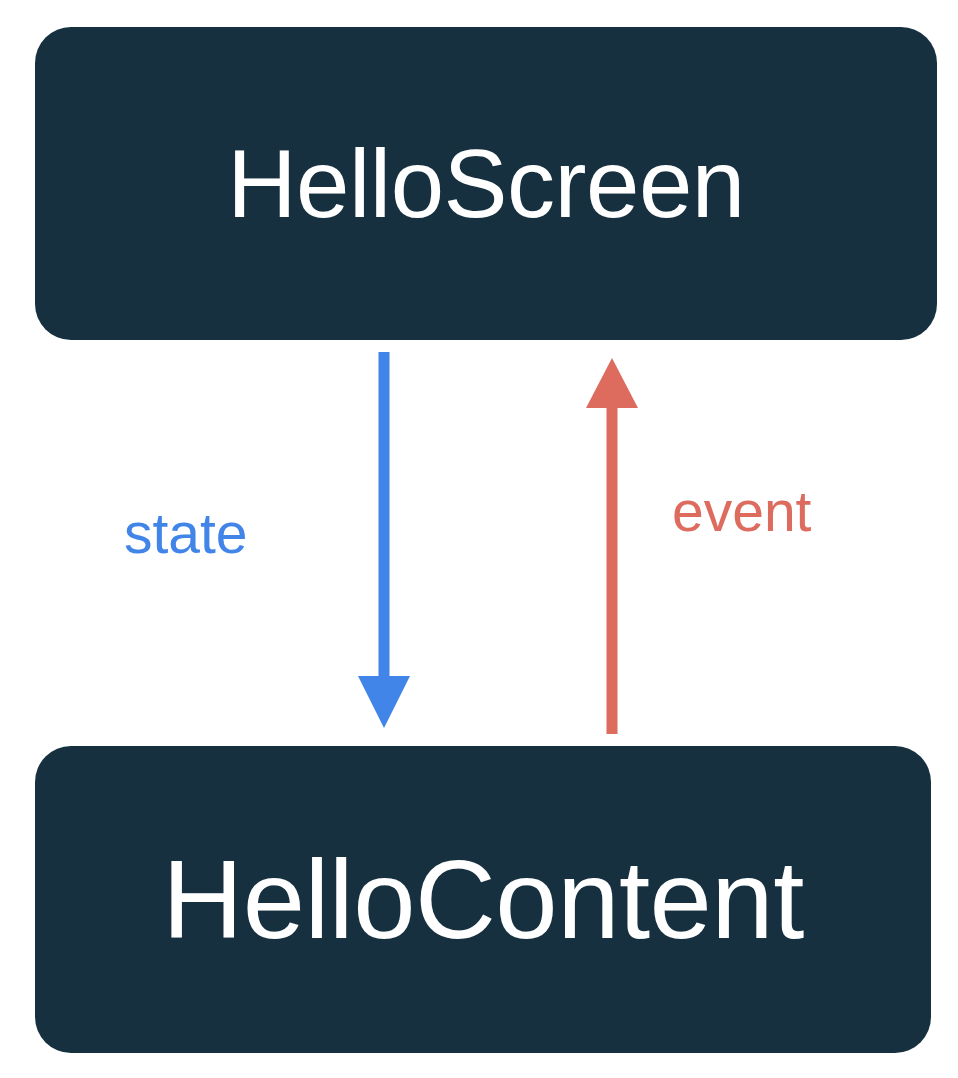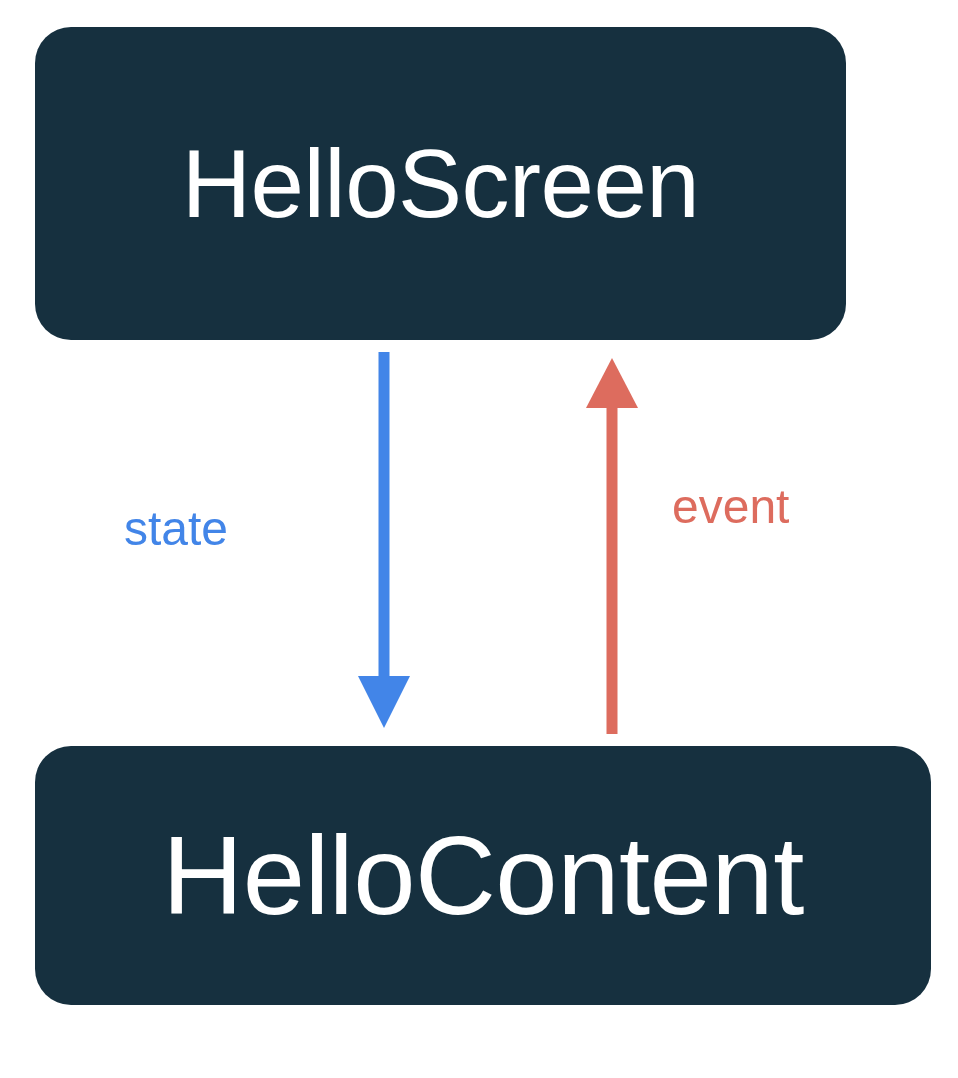--- a/index.html
+++ b/index.html
@@ -41,7 +41,7 @@
   #node-hello-screen {
     left: 35px;
     top: 27px;
-    width: 811px;
+    width: 902px;
     height: 313px;
   }
   #node-hello-screen .node-label {

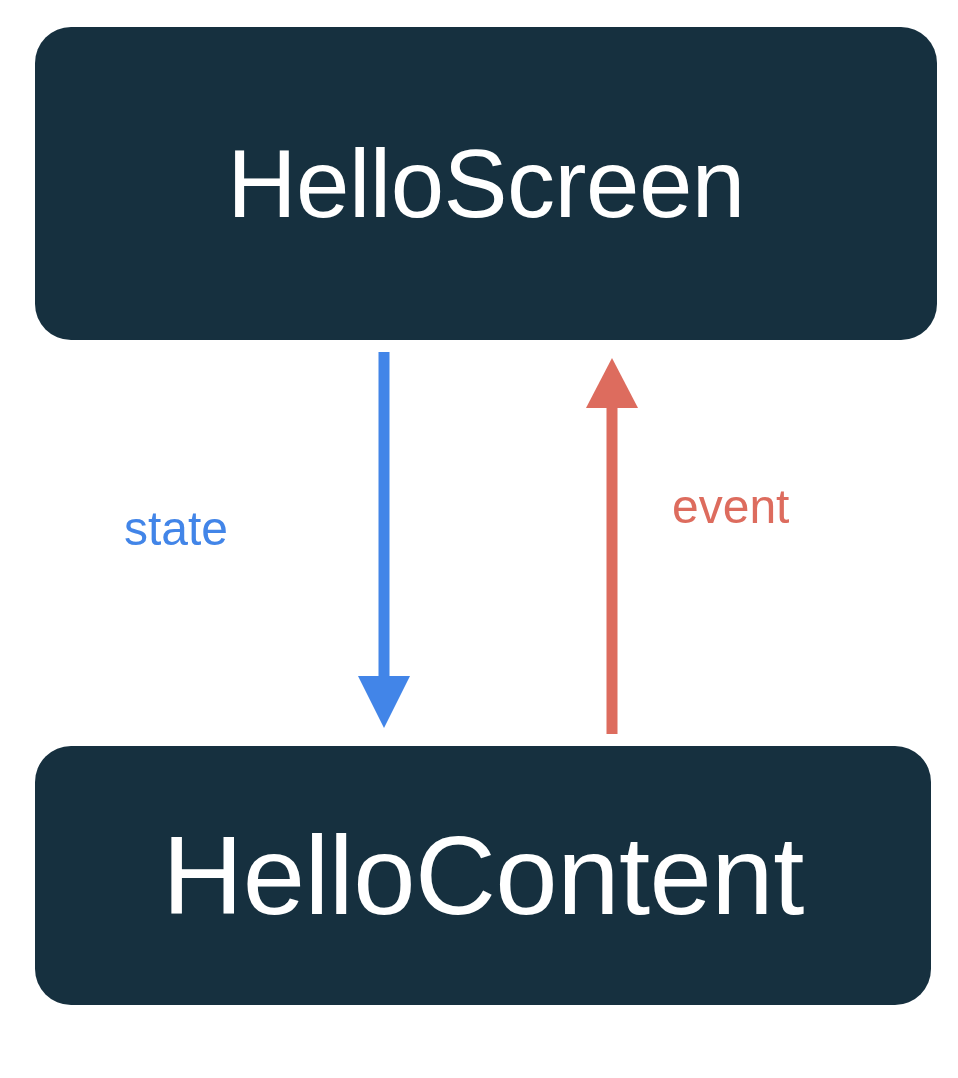--- a/index.html
+++ b/index.html
@@ -81,7 +81,7 @@
     position: absolute;
     font-family: "Liberation Sans", sans-serif;
     font-weight: 400;
-    font-size: 48px;
+    font-size: 57px;
     line-height: 1;
     white-space: nowrap;
   }

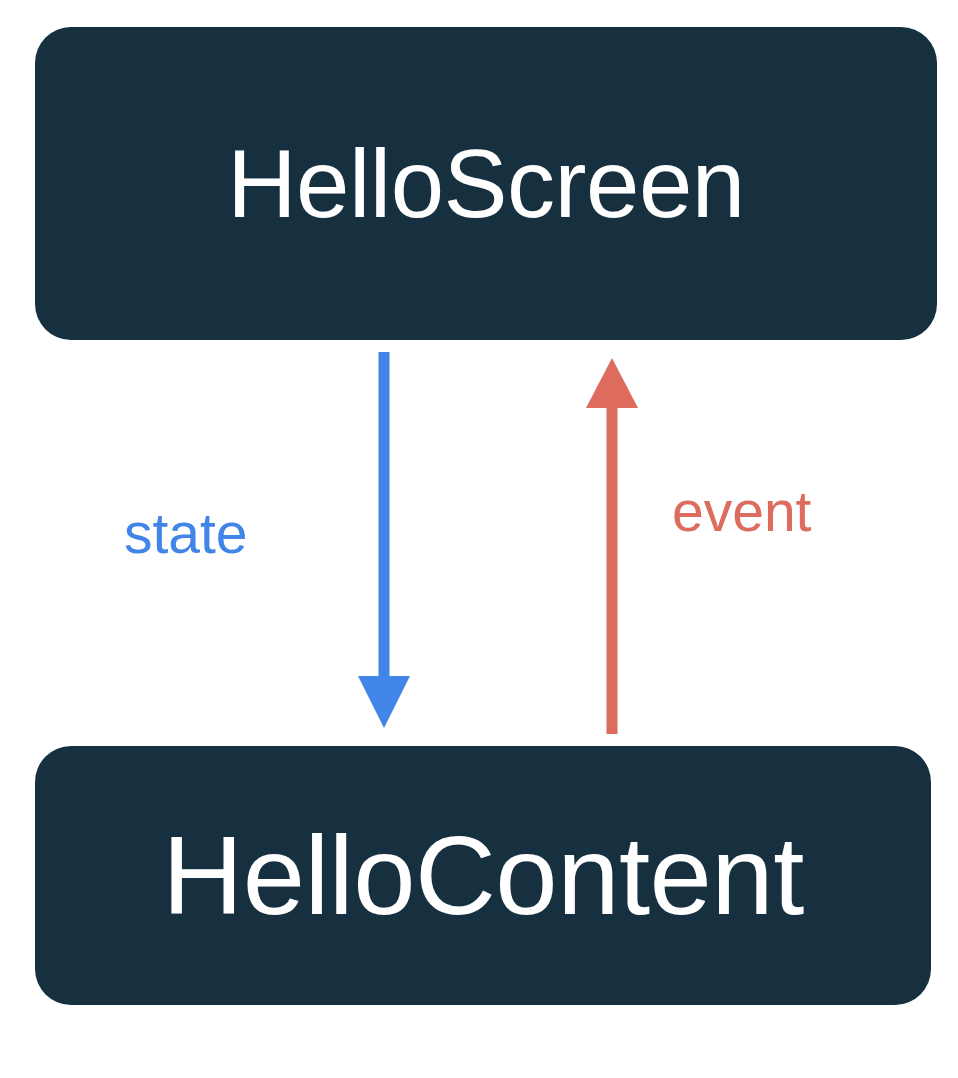--- a/index.html
+++ b/index.html
@@ -52,7 +52,7 @@
     left: 35px;
     top: 746px;
     width: 896px;
-    height: 259px;
+    height: 307px;
   }
   #node-hello-content .node-label {
     font-size: 112px;

